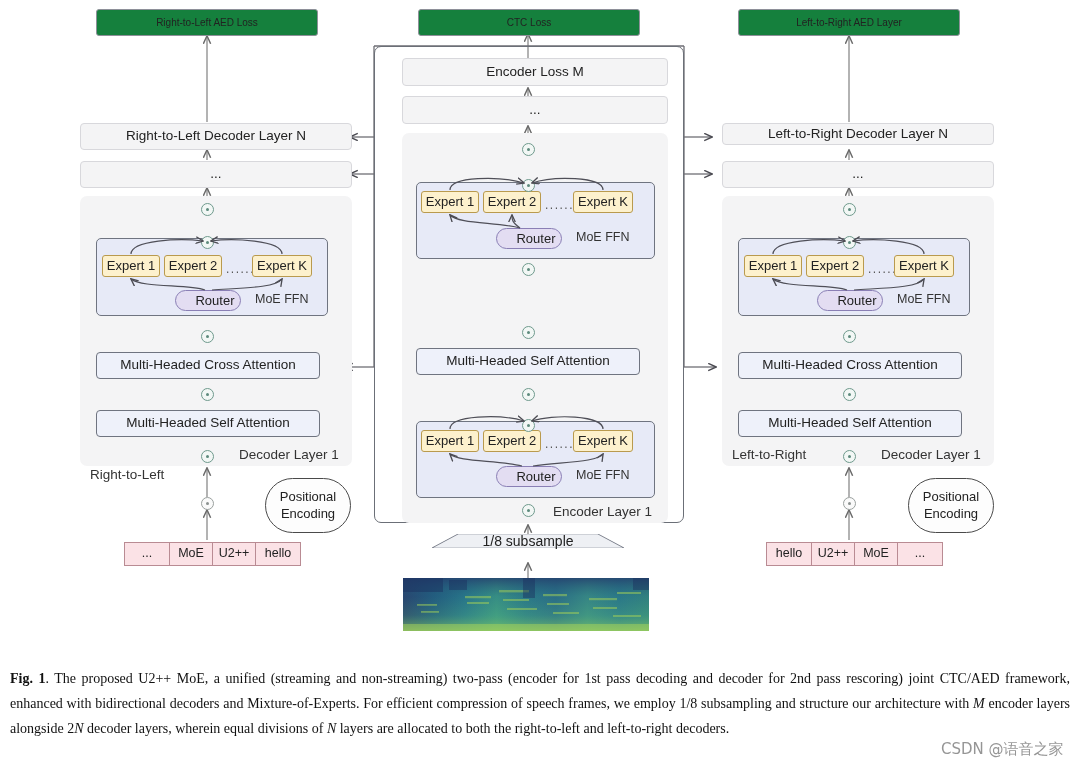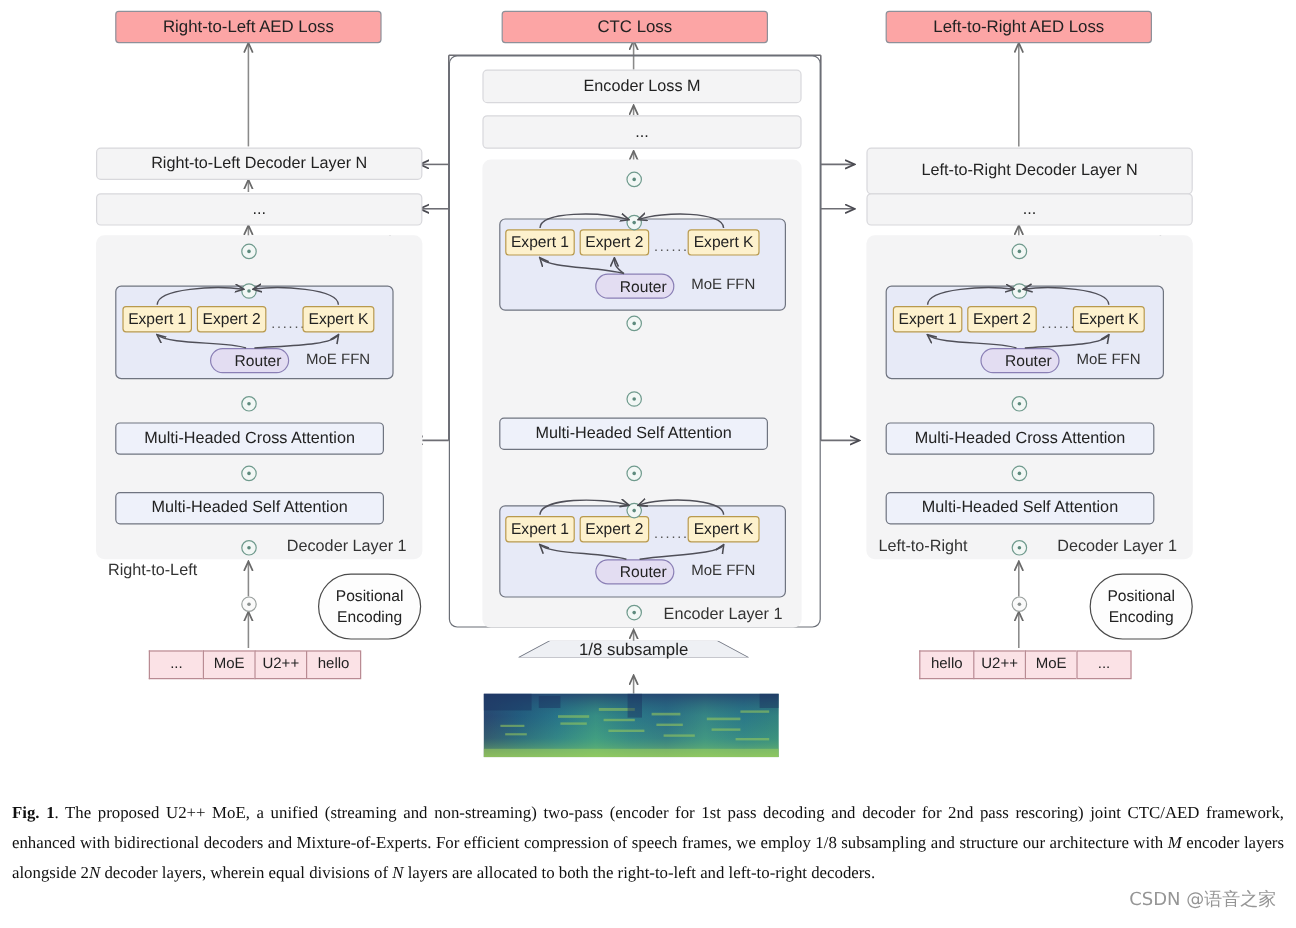--- a/index.html
+++ b/index.html
@@ -12,7 +12,7 @@
        border:1px solid #8b8f96;border-radius:4px;background:#eef0f7;color:#222;
        font-size:13.5px;line-height:1.1;}
   .box.plain{background:#f4f4f5;border-color:#d8d8dc;}
-  .box.loss{background:#fca5a5;border:1px solid #8e9099;border-radius:3px;font-size:14px;}
+  .box.loss{background:#15803d;border:1px solid #8e9099;border-radius:3px;font-size:10px;}
   .box.attn{background:#eef1fa;border:1px solid #6f7480;font-size:13.5px;}
   .box.conv{background:#eef1fa;border:1px solid #6f7480;font-size:13.5px;}
   .box.expert{background:#fdf1cd;border:1px solid #b99a4e;border-radius:3px;font-size:13px;}

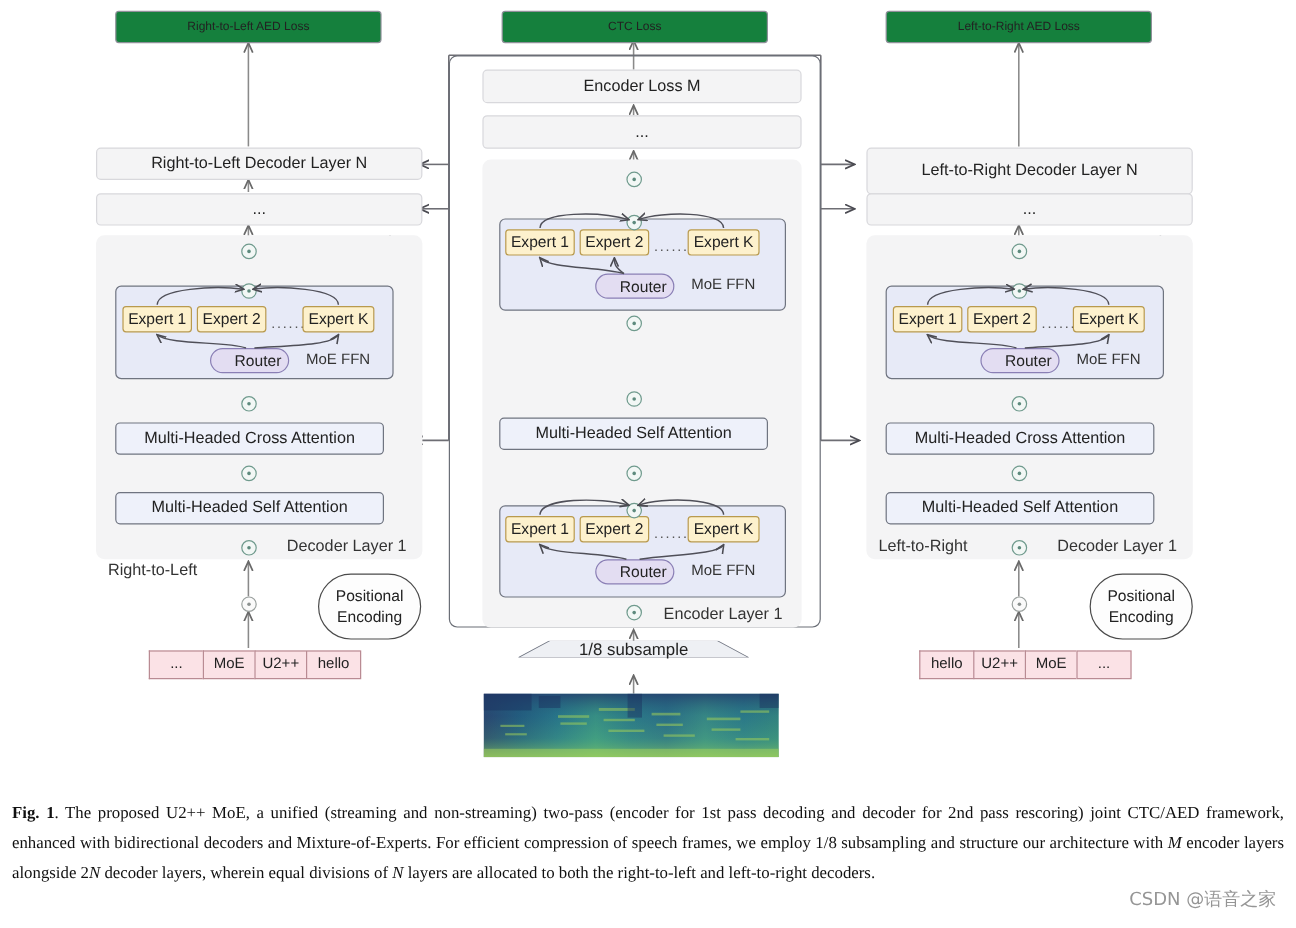--- a/index.html
+++ b/index.html
@@ -317,7 +317,7 @@
     </svg>
   </div>
 
-  <div class="box loss abs" style="left:738px;top:9px;width:222px;height:27px;">Left-to-Right AED Loss</div>
+  <div class="box loss abs" style="left:738px;top:9px;width:222px;height:27px;">Left-to-Right AED Layer</div>
 
   <div class="box plain abs" style="left:722px;top:123px;width:272px;height:39px;">Left-to-Right Decoder Layer N</div>
   <div class="box plain abs" style="left:722px;top:161px;width:272px;height:27px;">...</div>

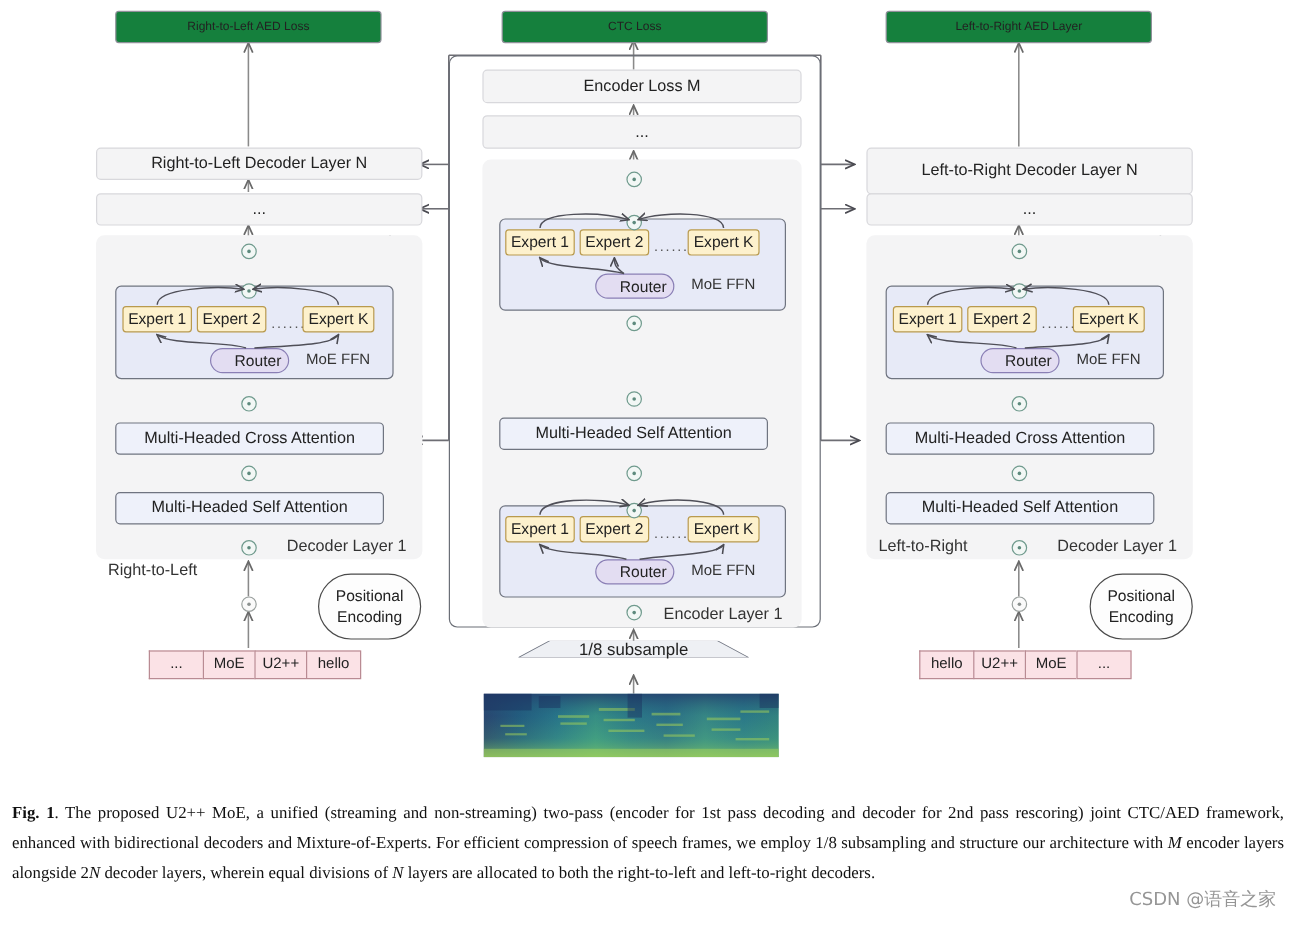--- a/index.html
+++ b/index.html
@@ -319,7 +319,7 @@
 
   <div class="box loss abs" style="left:738px;top:9px;width:222px;height:27px;">Left-to-Right AED Layer</div>
 
-  <div class="box plain abs" style="left:722px;top:123px;width:272px;height:39px;">Left-to-Right Decoder Layer N</div>
+  <div class="box plain abs" style="left:722px;top:123px;width:272px;height:22px;">Left-to-Right Decoder Layer N</div>
   <div class="box plain abs" style="left:722px;top:161px;width:272px;height:27px;">...</div>
 
   <div class="panel" style="left:722px;top:196px;width:272px;height:270px;"></div>

